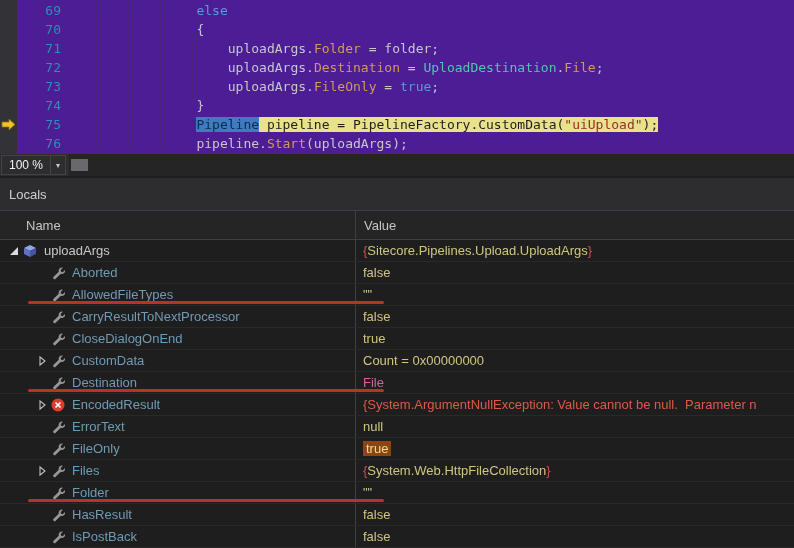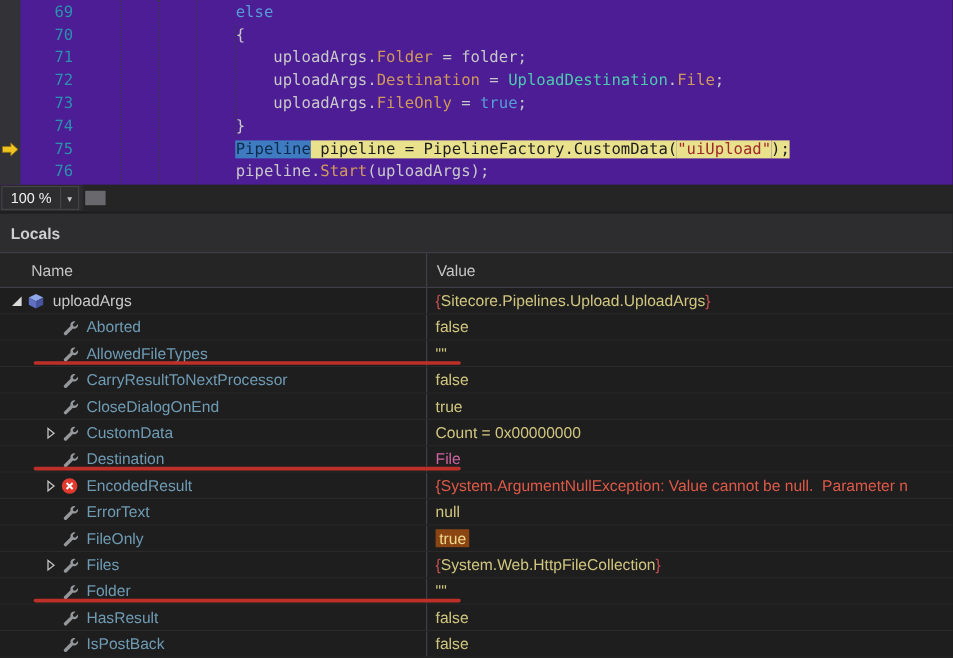--- a/index.html
+++ b/index.html
@@ -43,7 +43,7 @@
 
   
   .locals-title { height:34px; background:#2D2D30; color:#CFCFCF; font-size:13px;
-    padding-left:9px; display:flex; align-items:center; border-top:2px solid #1E1E1E;font-weight:bold; }
+    padding-left:9px; display:flex; align-items:center; border-top:2px solid #1E1E1E; }
   .grid-header { height:30px; background:#252526; display:flex; color:#C5C5C5; font-size:13px;
     border-top:1px solid #3F3F46; border-bottom:1px solid #3F3F46; }
   .h-name  { width:355px; display:flex; align-items:center; padding-left:26px; }

